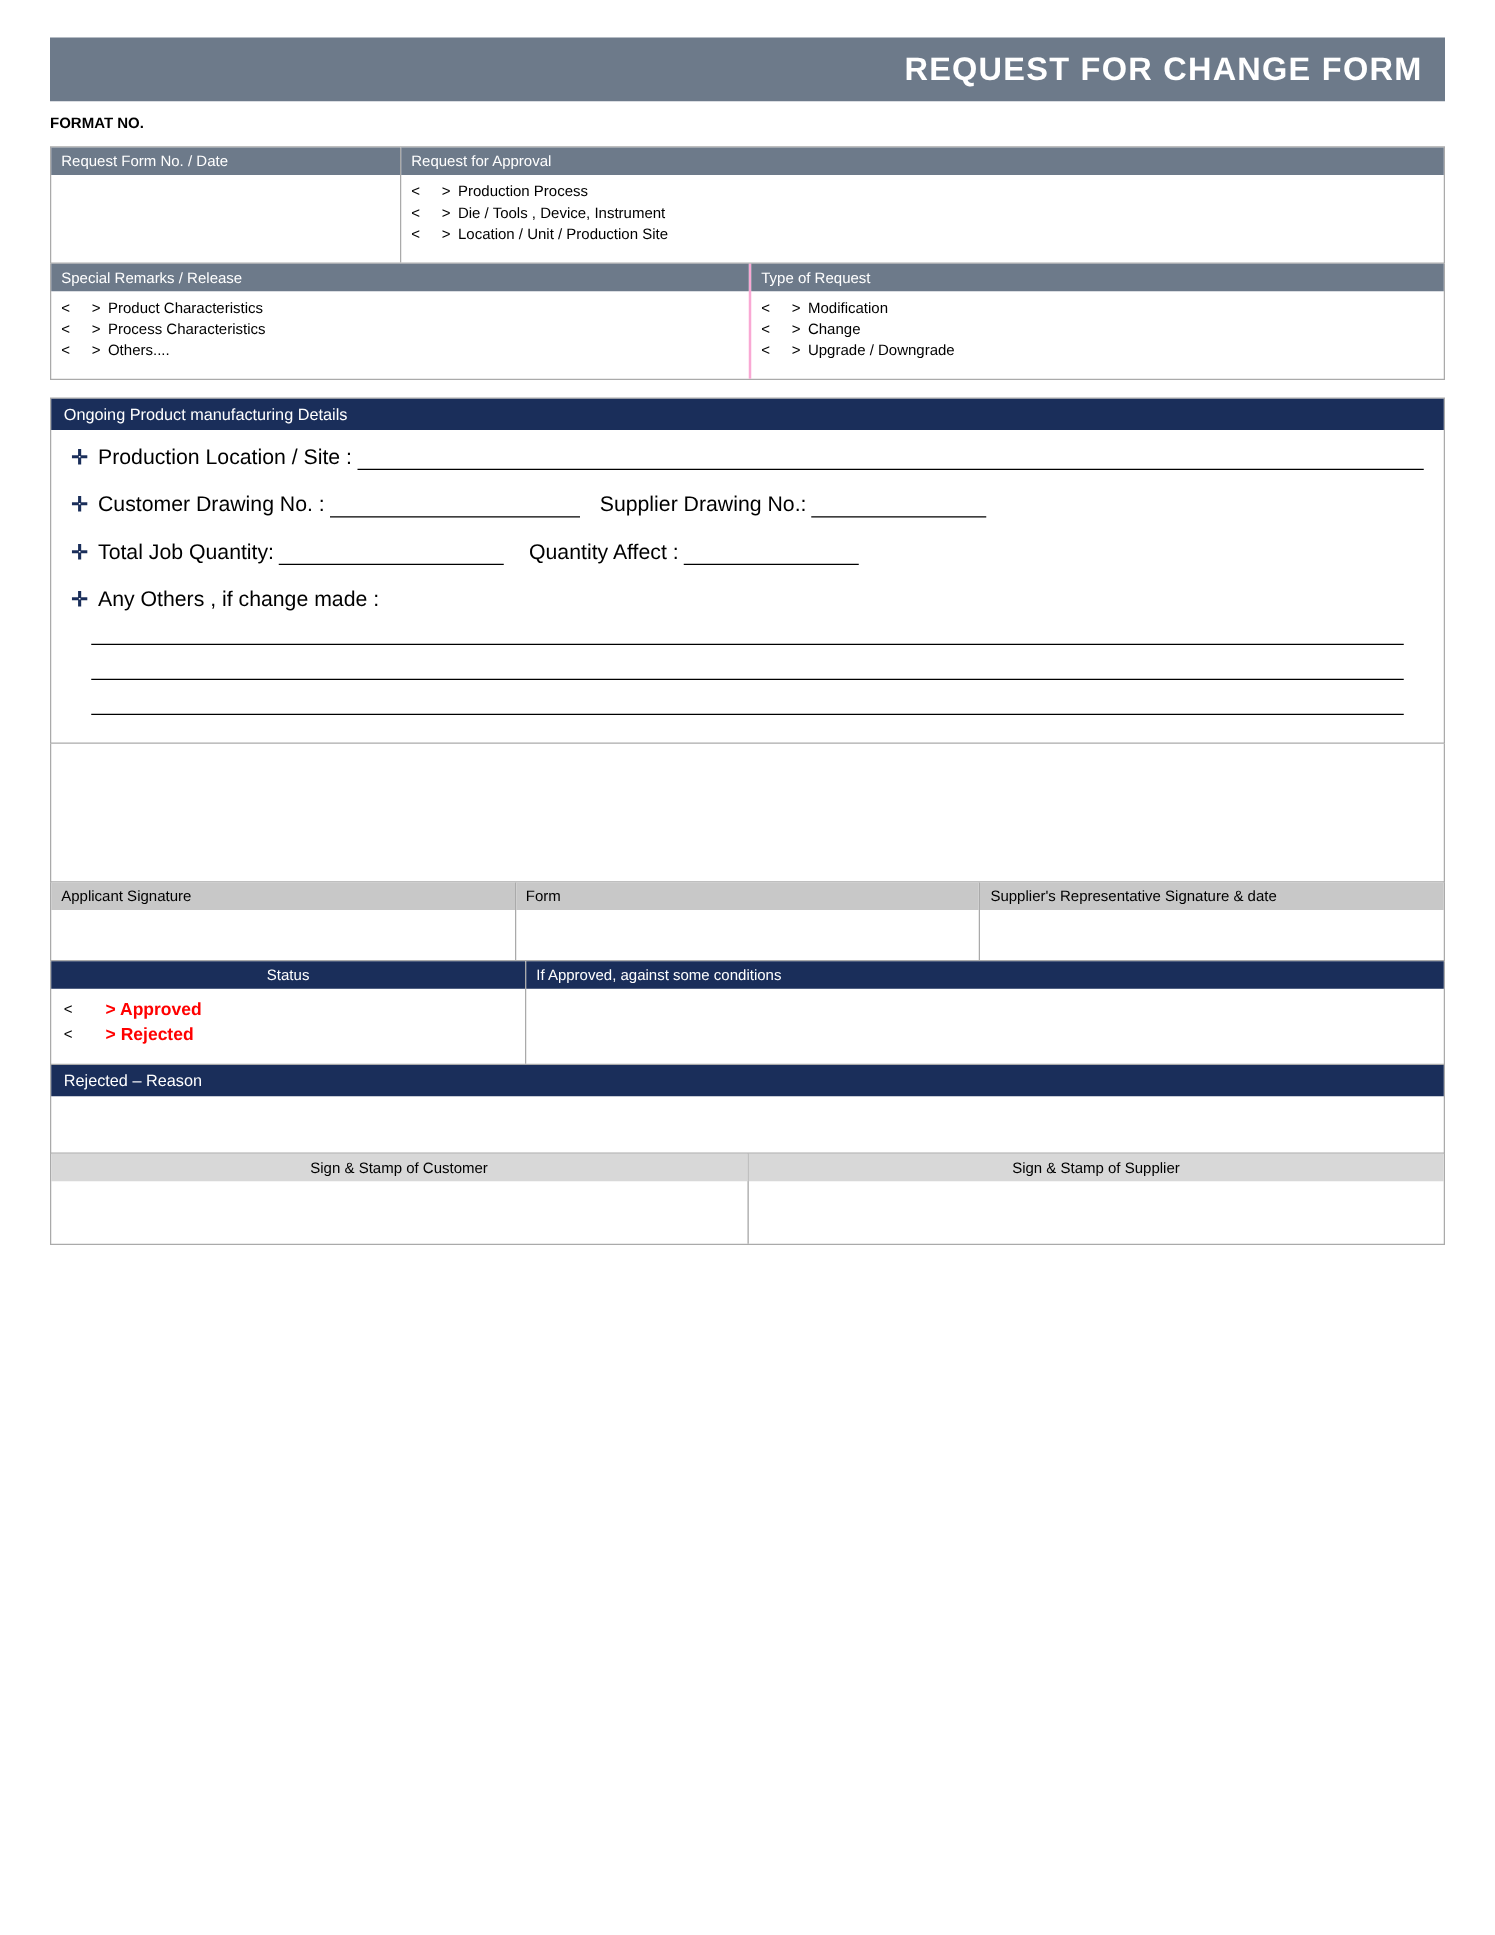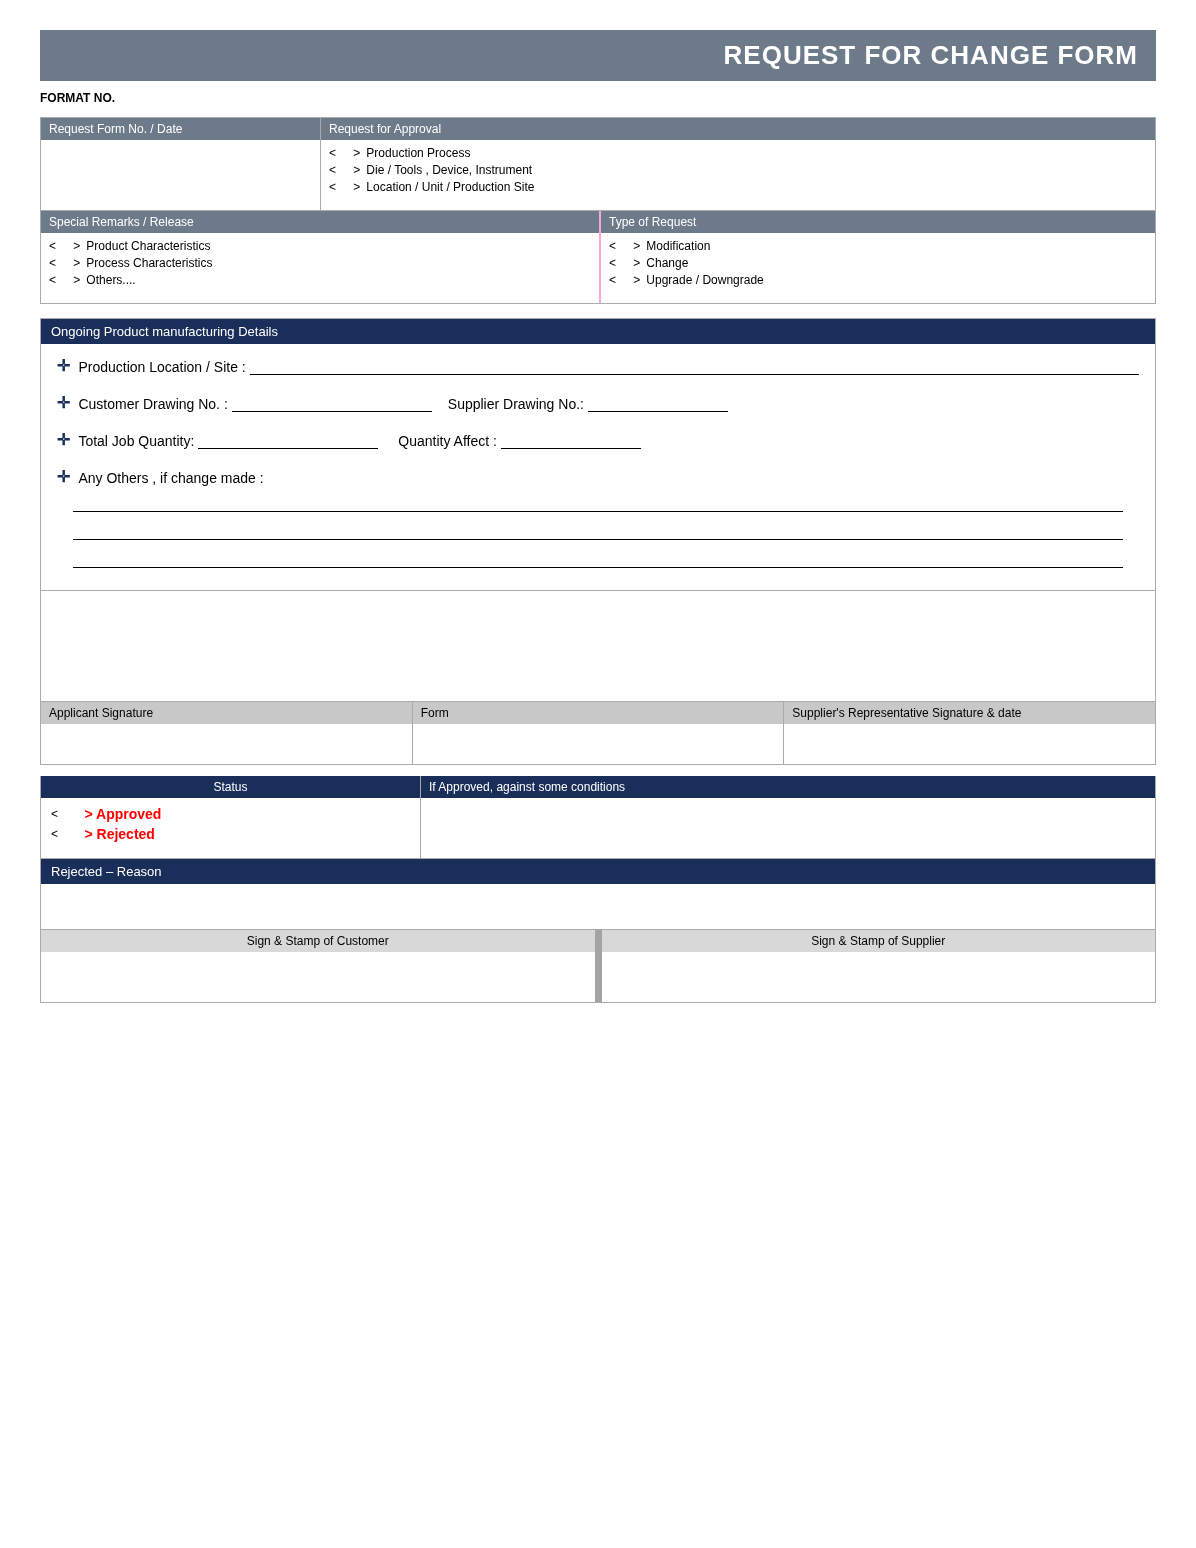--- a/index.html
+++ b/index.html
@@ -113,7 +113,7 @@
       font-weight: bold;
     }
     .field-label {
-      font-size: 14px;
+      font-size: 17px;
       white-space: nowrap;
     }
     .field-line {

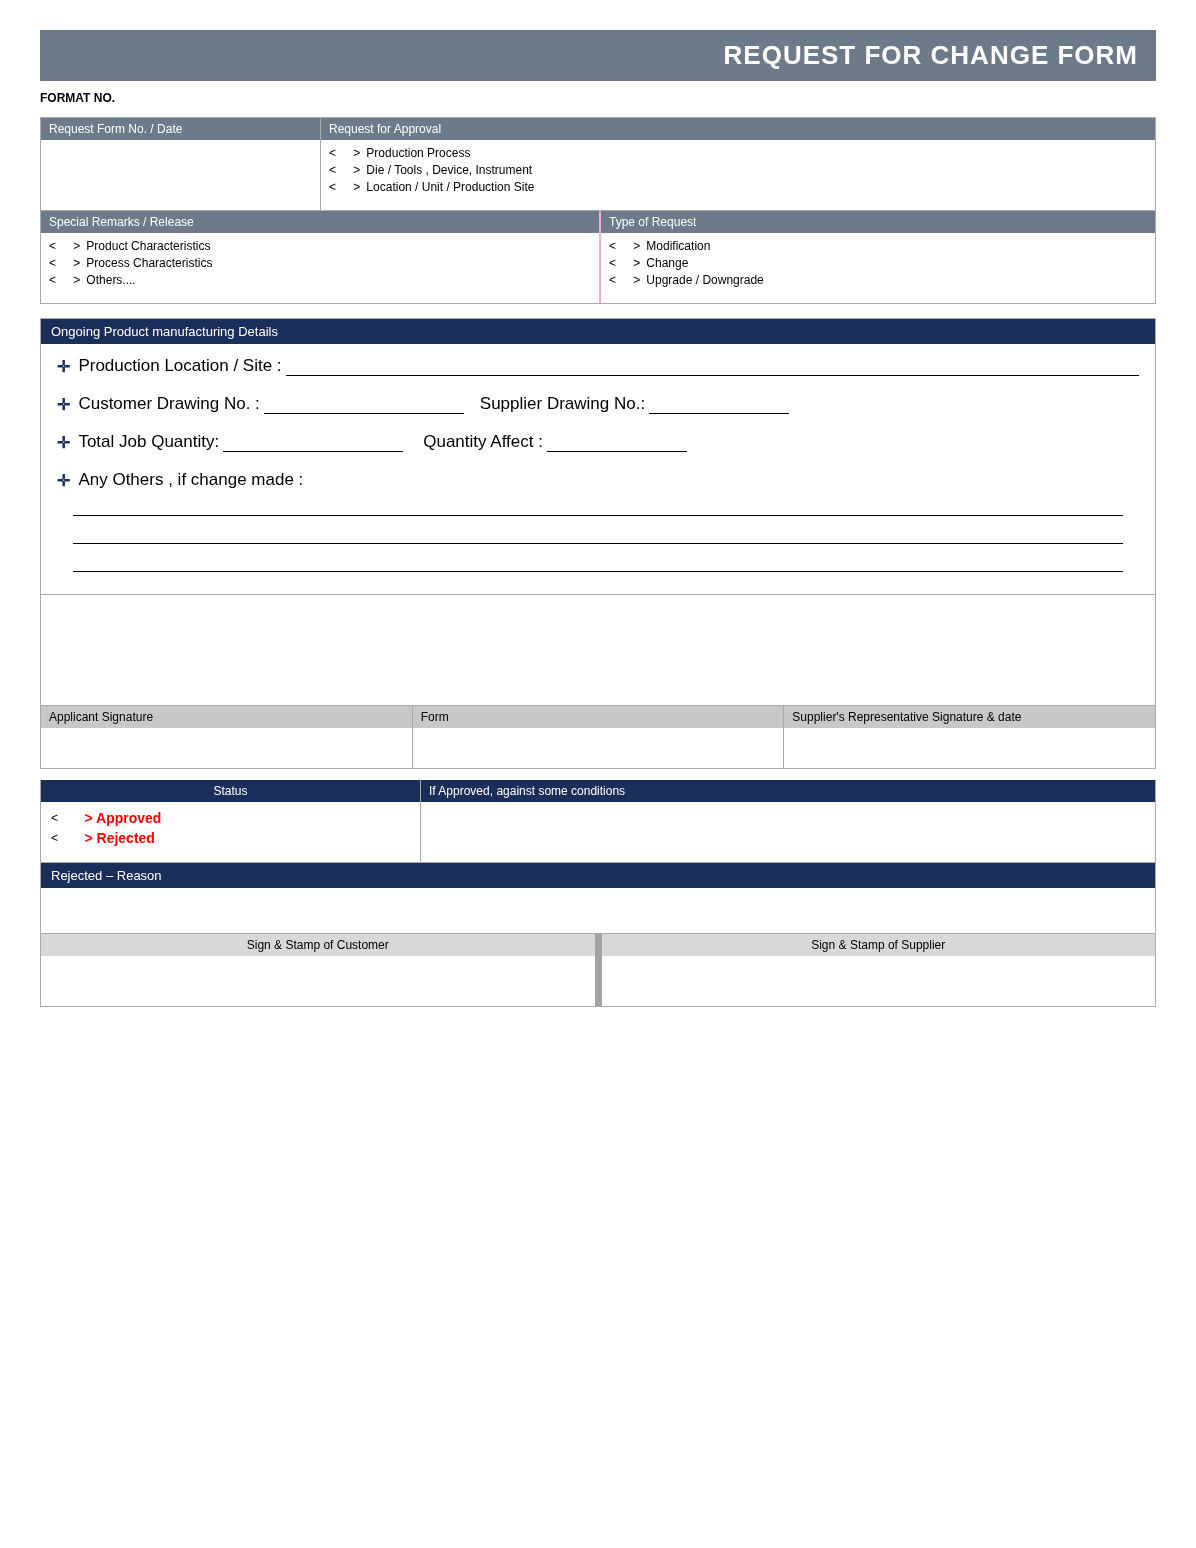--- a/index.html
+++ b/index.html
@@ -150,7 +150,7 @@
       display: flex;
       border: 1px solid #aaa;
       border-top: none;
-      margin-bottom: 11px;
+      margin-bottom: 0;
     }
     .sig-cell {
       flex: 1;

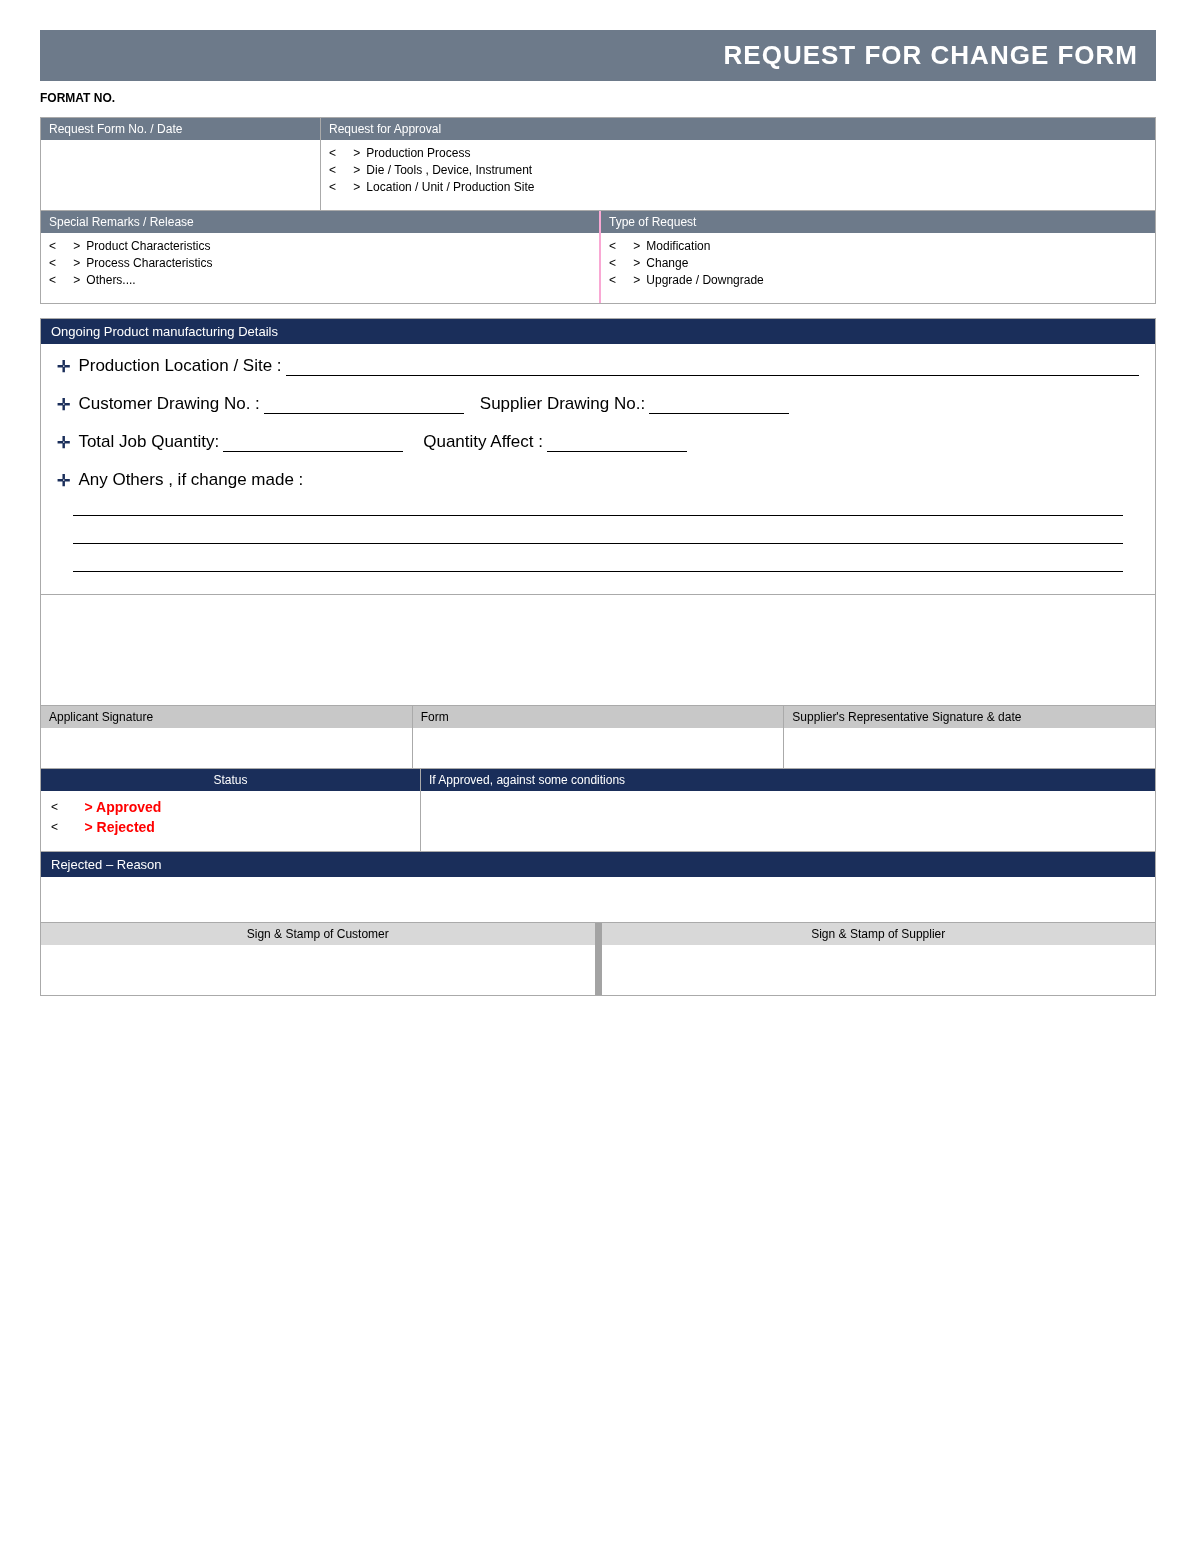--- a/index.html
+++ b/index.html
@@ -239,7 +239,7 @@
     }
     .stamp-cell {
       flex: 1;
-      border-right: 7px solid #a3a3a3;
+      border-right: 1px solid #a3a3a3;
     }
     .stamp-cell:last-child {
       border-right: none;

